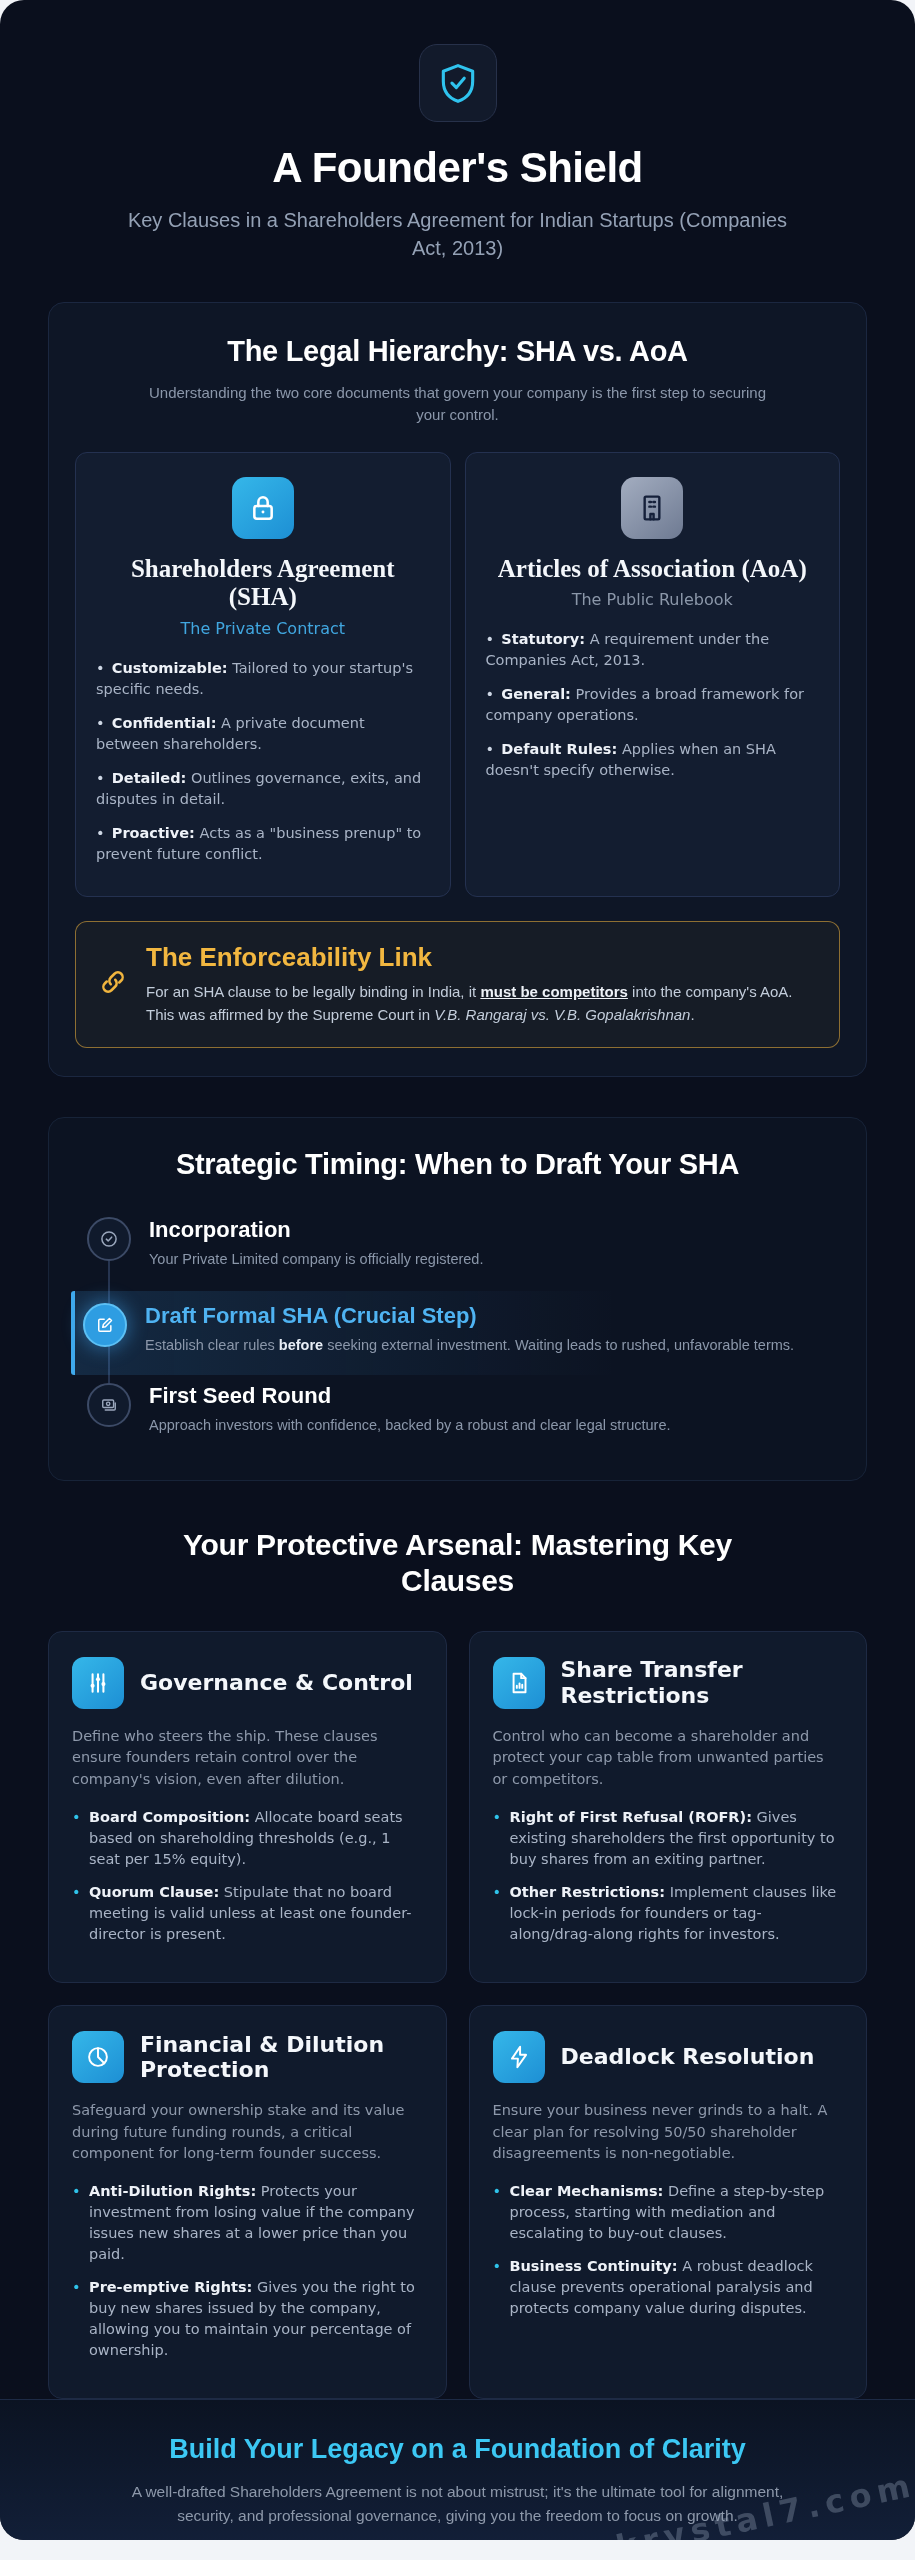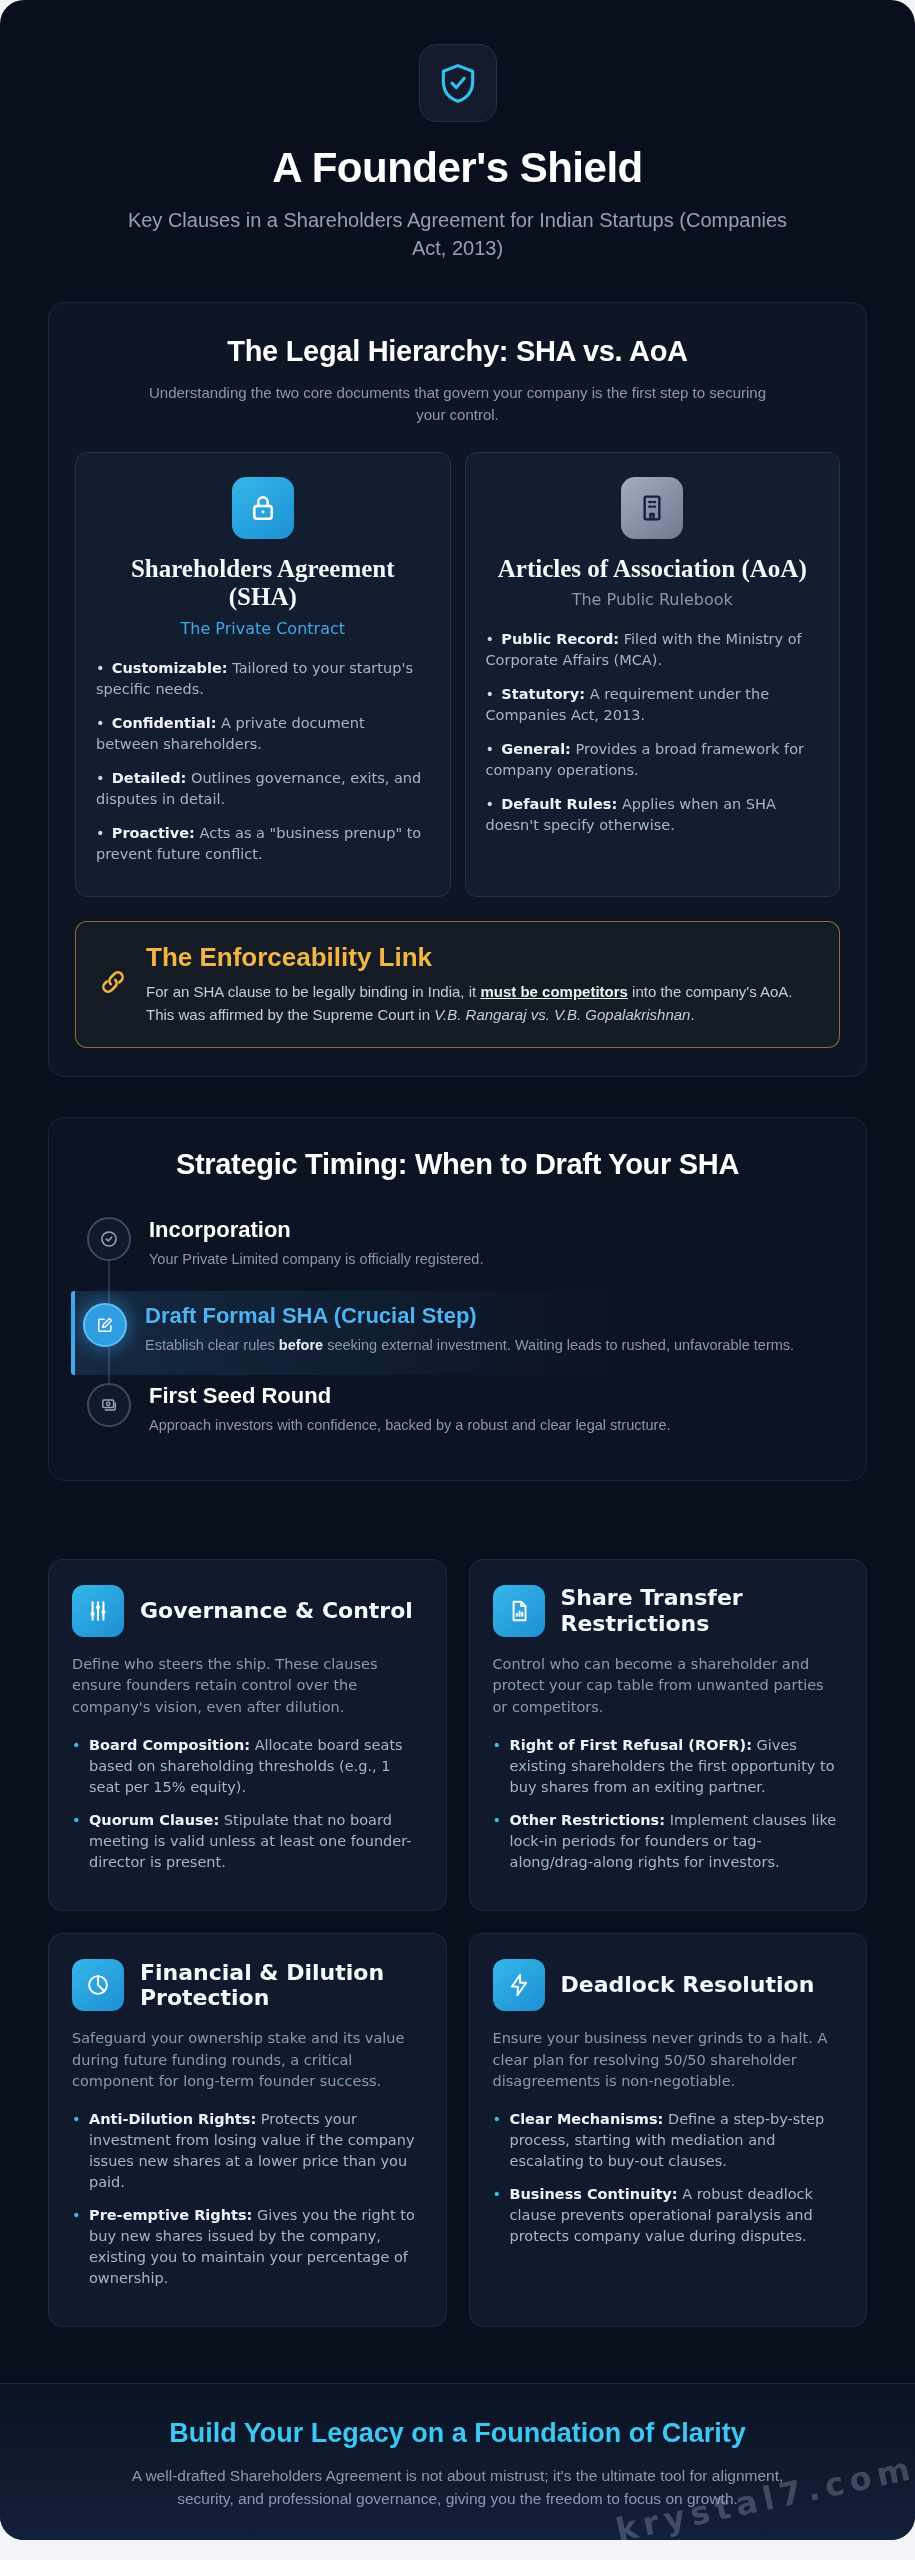--- a/index.html
+++ b/index.html
@@ -206,7 +206,6 @@
         <h3>Articles of Association (AoA)</h3>
         <p class="tagline gray">The Public Rulebook</p>
         <ul class="doc-list">
-          <li><span class="term">Public Record:</span> <span>Filed with the Ministry of Corporate Affairs (MCA).</span></li>
           <li><span class="term">Statutory:</span> <span>A requirement under the Companies Act, 2013.</span></li>
           <li><span class="term">General:</span> <span>Provides a broad framework for company operations.</span></li>
           <li><span class="term">Default Rules:</span> <span>Applies when an SHA doesn't specify otherwise.</span></li>

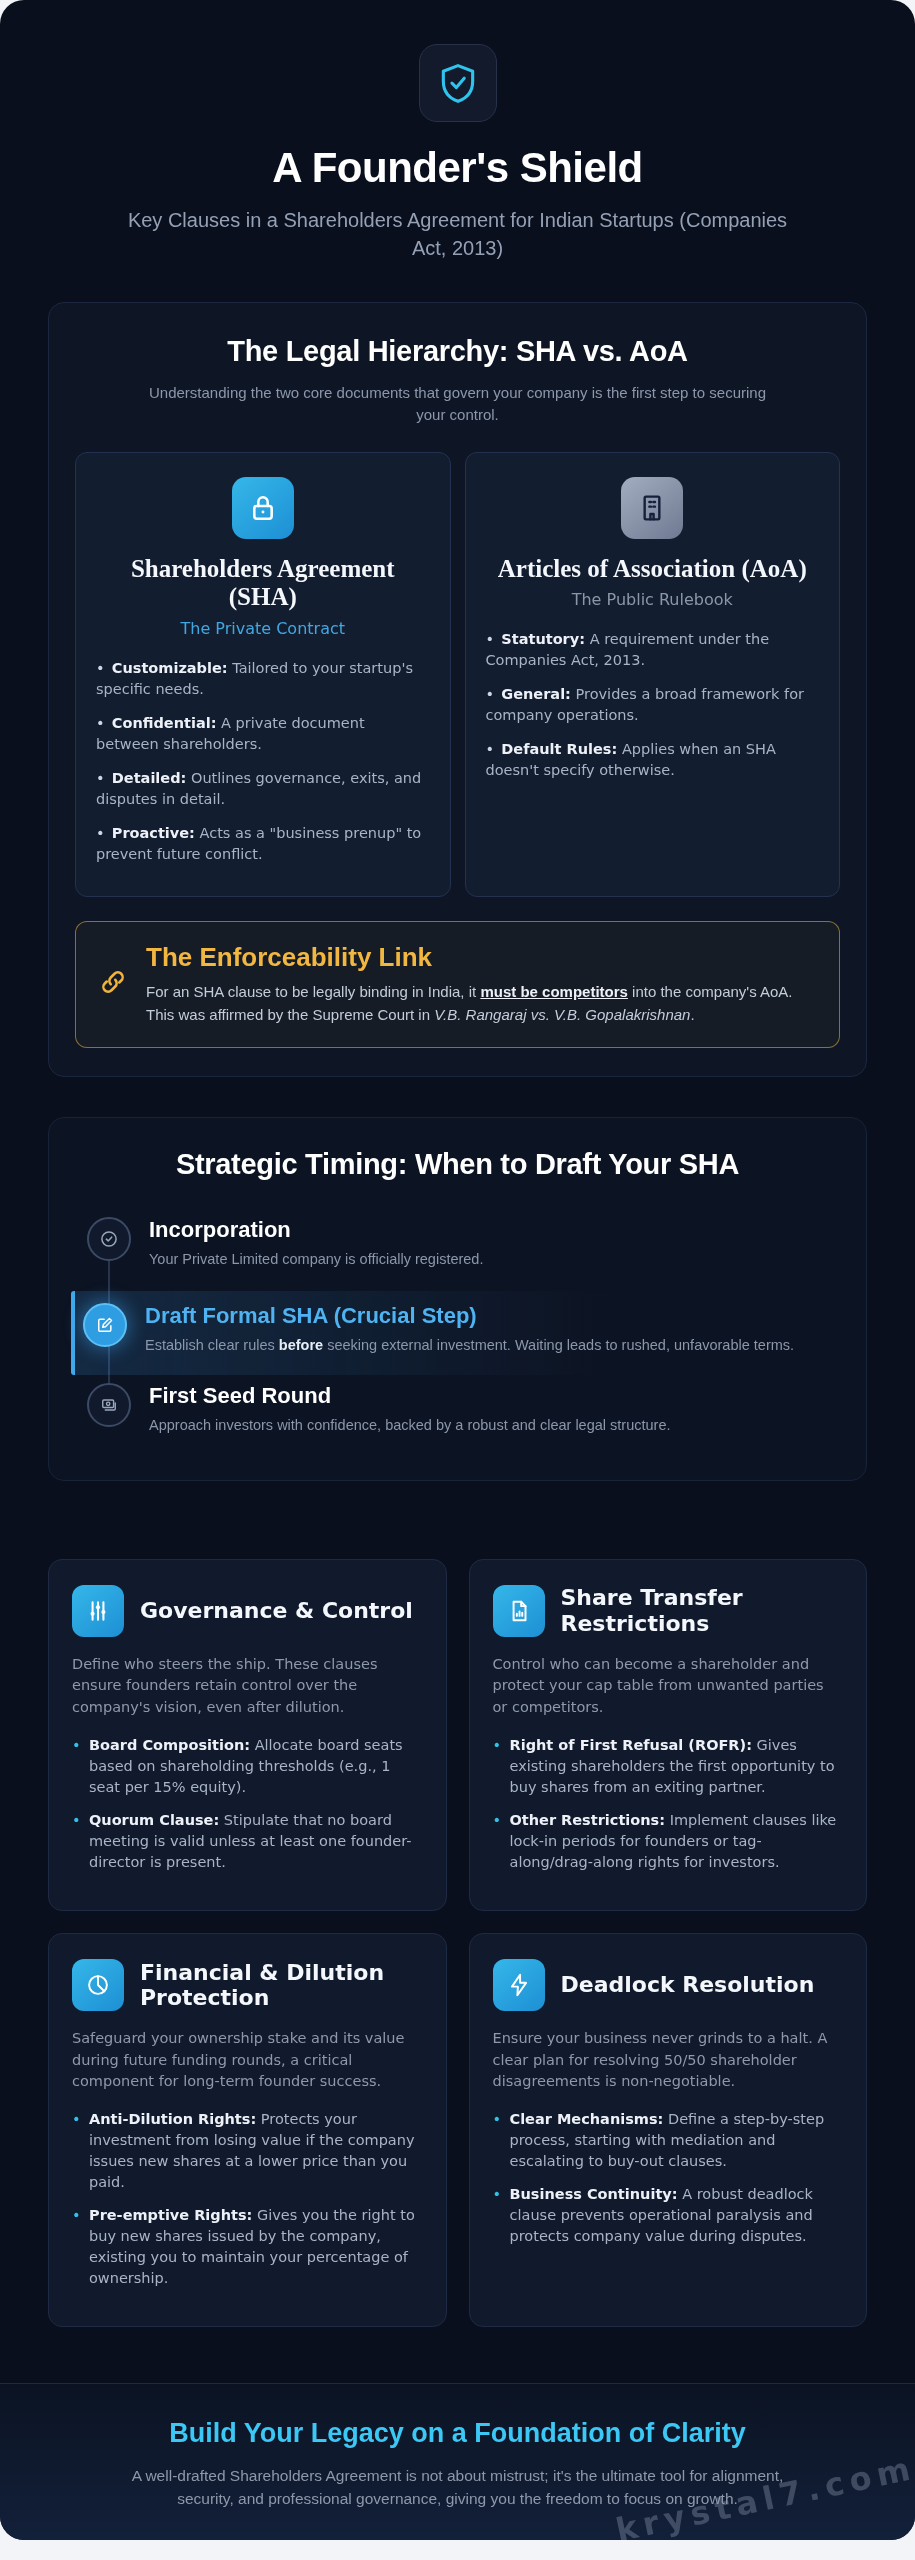--- a/index.html
+++ b/index.html
@@ -275,6 +275,7 @@
   </section>
 
   <section class="arsenal">
+    <h2>Your Protective Arsenal: Mastering Key Clauses</h2>
     <div class="arsenal-grid">
 
       <article class="a-card">

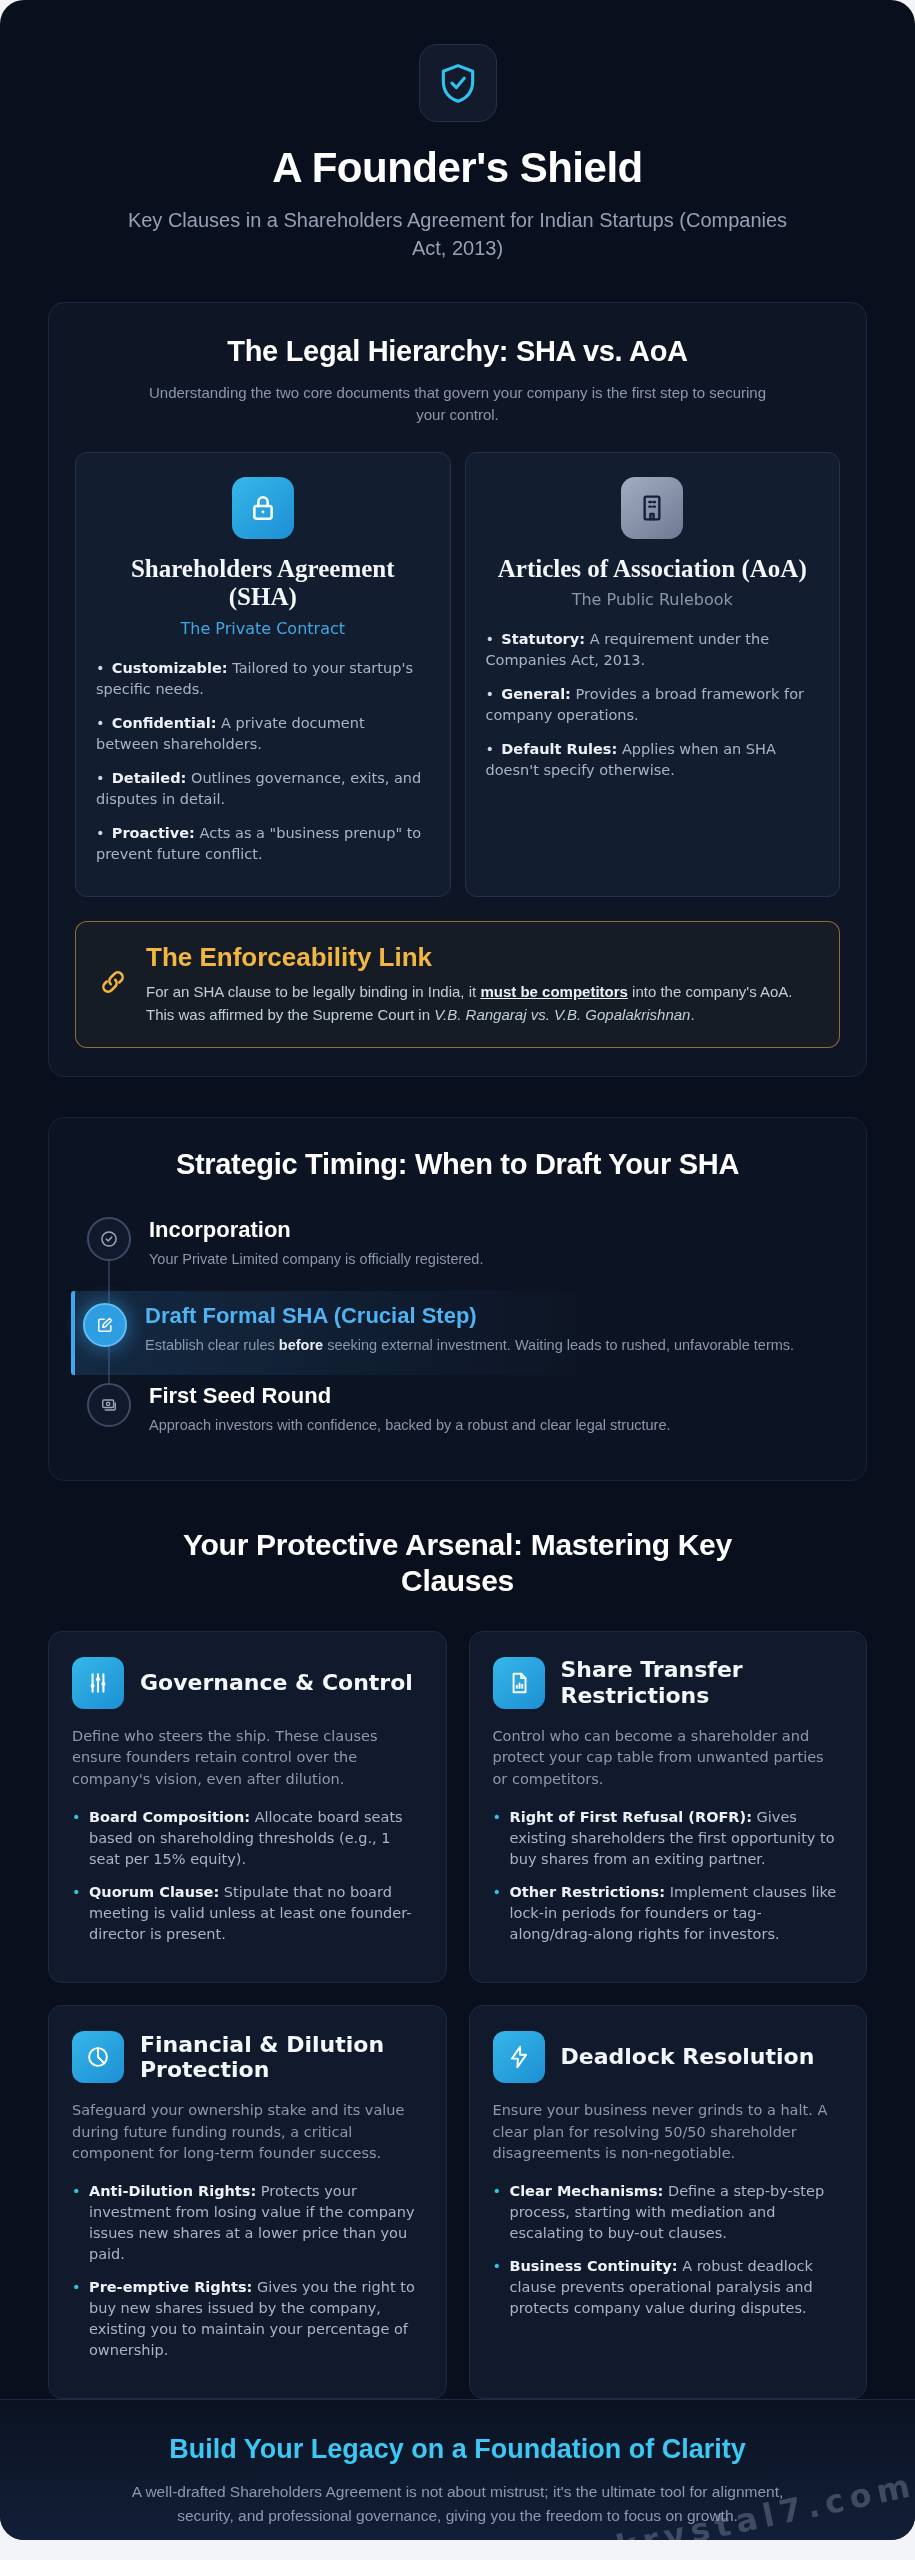--- a/index.html
+++ b/index.html
@@ -328,7 +328,7 @@
         <p class="desc">Safeguard your ownership stake and its value during future funding rounds, a critical component for long-term founder success.</p>
         <ul class="a-list">
           <li><span class="term">Anti-Dilution Rights:</span> <span>Protects your investment from losing value if the company issues new shares at a lower price than you paid.</span></li>
-          <li><span class="term">Pre-emptive Rights:</span> <span>Gives you the right to buy new shares issued by the company, existing you to maintain your percentage of ownership.</span></li>
+          <li><span class="term">Pre-emptive Rights:</span> <span>Gives you the right to buy new shares issued by the company, allowing you to maintain your percentage of ownership.</span></li>
         </ul>
       </article>
 

